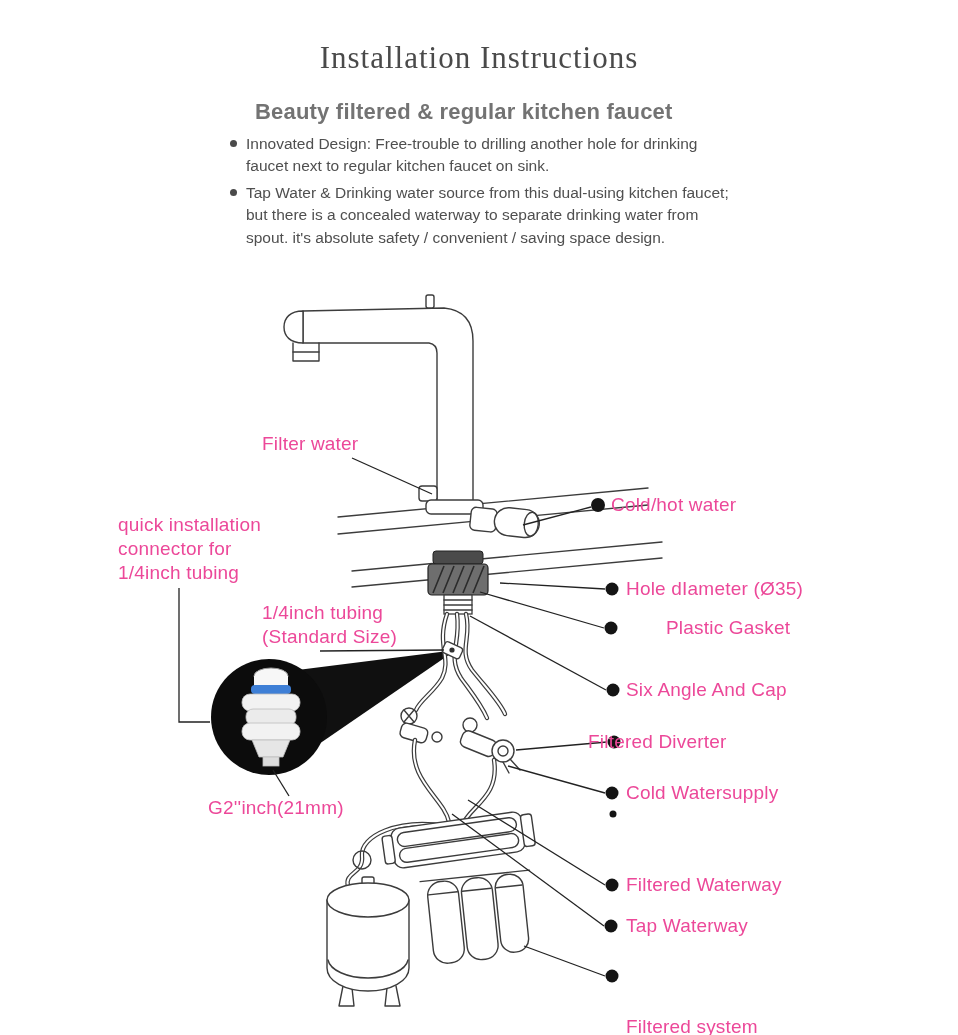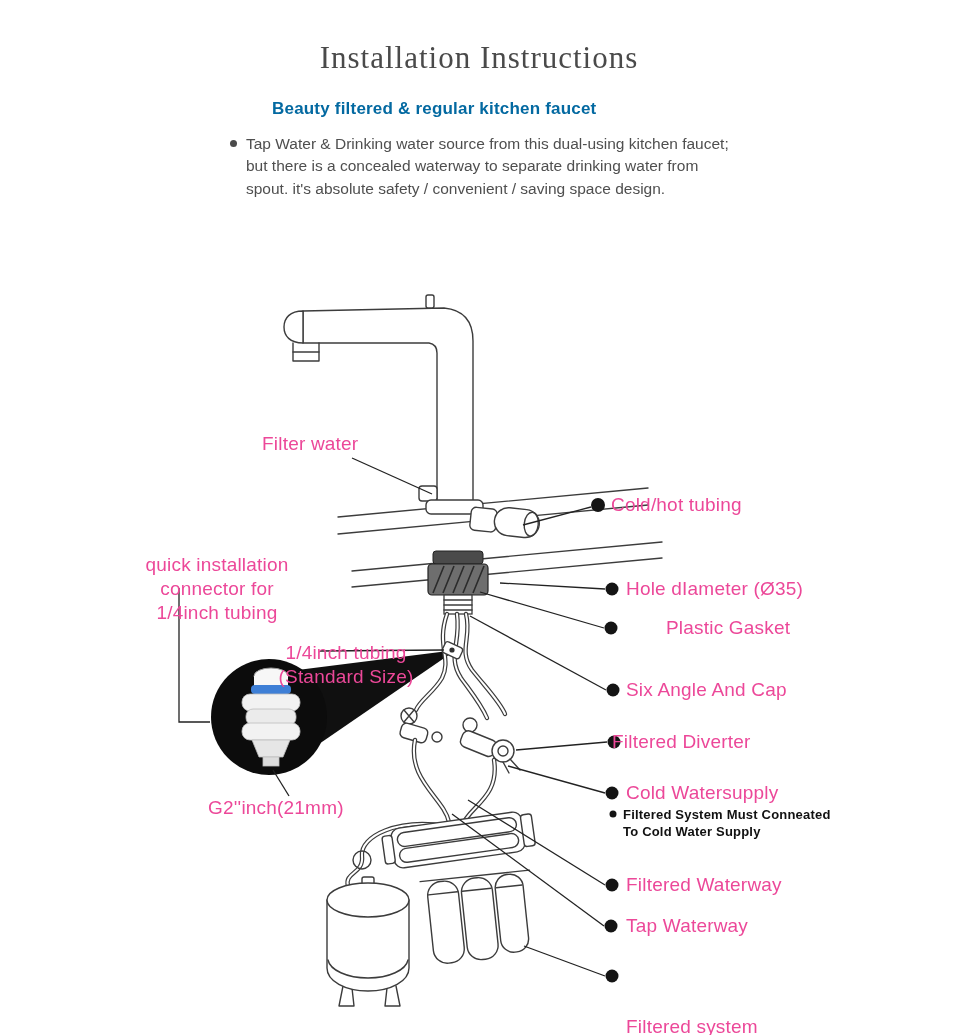--- a/index.html
+++ b/index.html
@@ -13,8 +13,8 @@
     font-size: 31px; color: #4a4a4a; letter-spacing: 1px;
   }
   .subtitle {
-    position: absolute; top: 99px; left: 272px;
-    font-size: 17px; font-weight: bold; color: #0369a1; letter-spacing: .2px;
+    position: absolute; top: 99px; left: 255px;
+    font-size: 22px; font-weight: bold; color: #737373; letter-spacing: .2px;
   }
   .bullets { position: absolute; top: 133px; left: 230px; width: 505px; }
   .bullet { display: flex; margin-bottom: 4px; color: #4f4f4f; font-size: 15.5px; line-height: 1.45; }

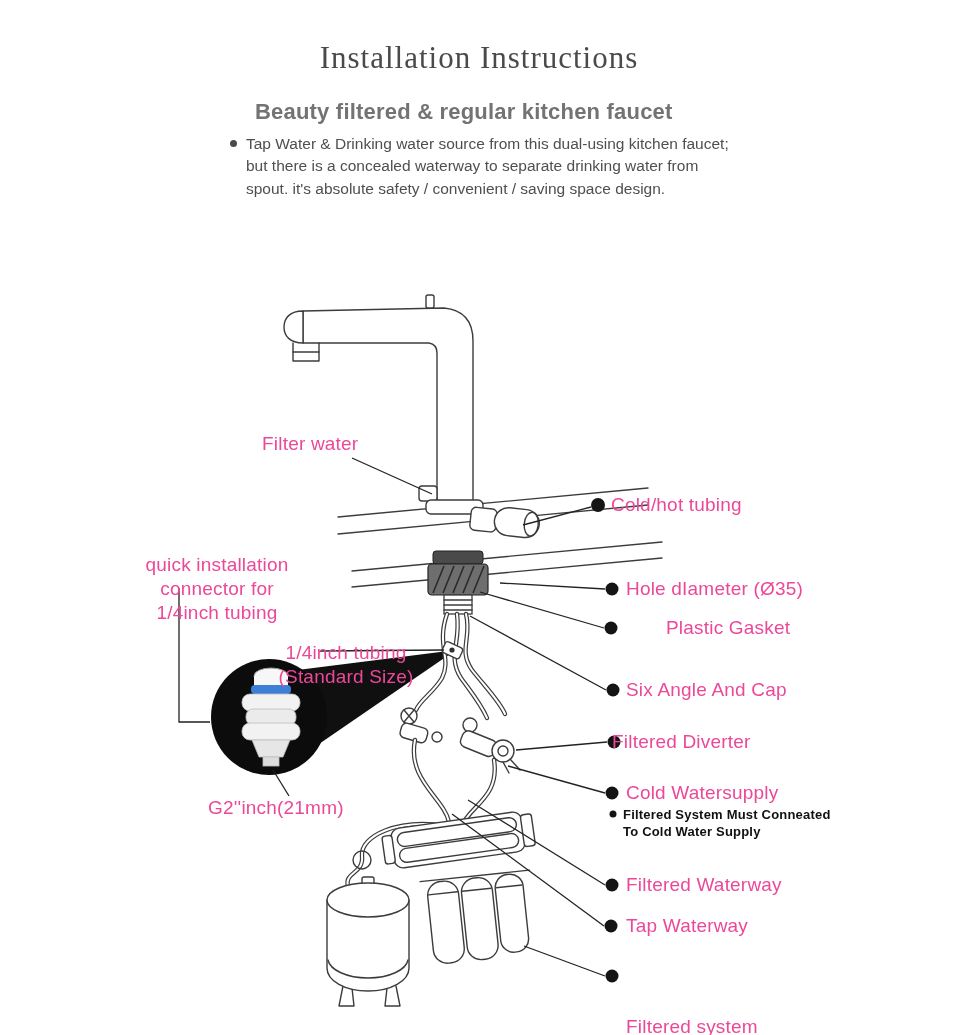--- a/index.html
+++ b/index.html
@@ -44,6 +44,10 @@
   <div class="subtitle">Beauty filtered &amp; regular kitchen faucet</div>
 
   <div class="bullets">
+    <div class="bullet">
+      <span class="dot"></span>
+      <span>Innovated Design: Free-trouble to drilling another hole for drinking faucet next to regular kitchen faucet on sink.</span>
+    </div>
     <div class="bullet">
       <span class="dot"></span>
       <span>Tap Water &amp; Drinking water source from this dual-using kitchen faucet; but there is a concealed waterway to separate drinking water from spout. it's absolute safety / convenient / saving space design.</span>

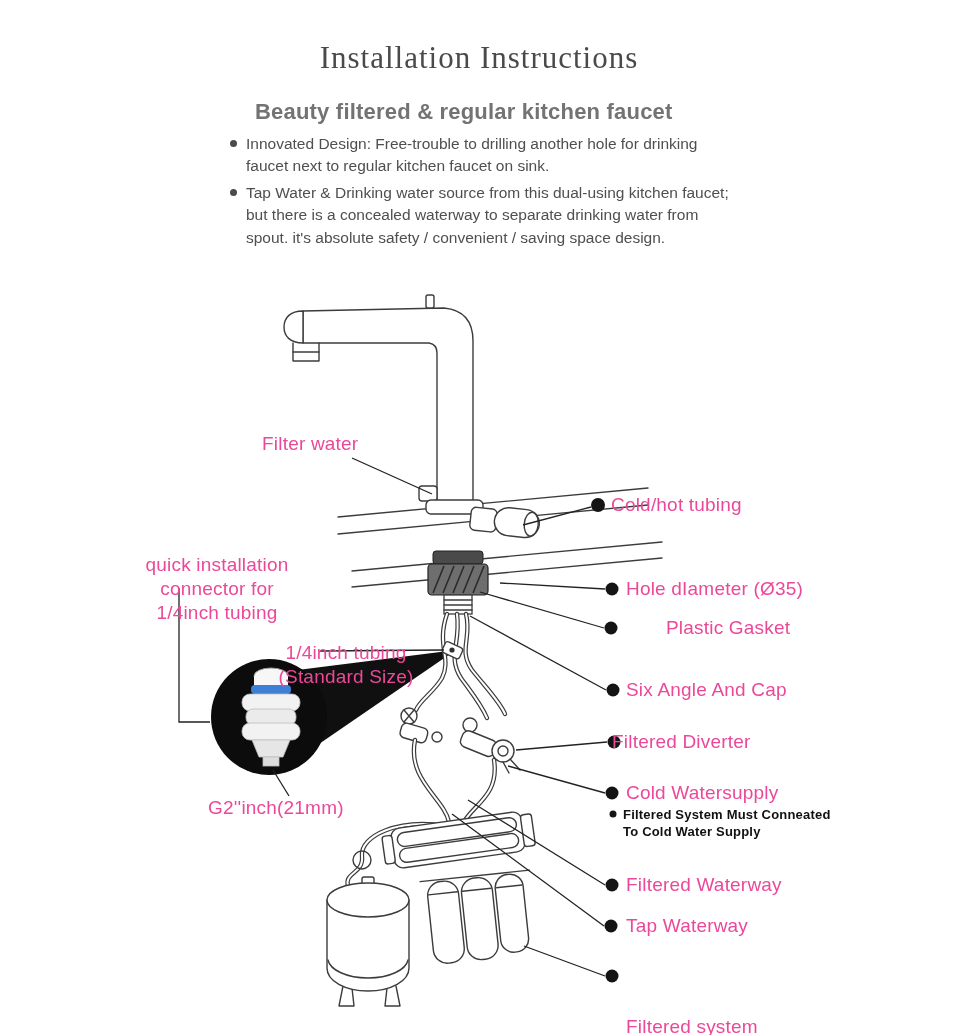--- a/index.html
+++ b/index.html
@@ -187,7 +187,7 @@
   </svg>
 
   <div class="lbl" style="left:262px; top:433px;">Filter water</div>
-  <div class="lbl" style="left:611px; top:494px;">Cold/hot tubing</div>
+  <div class="lbl" style="left:611px; top:494px;">Cold/hot water</div>
 
   <div class="lbl center" style="left:118px; top:513px; width:198px;">
     <div>quick installation</div>

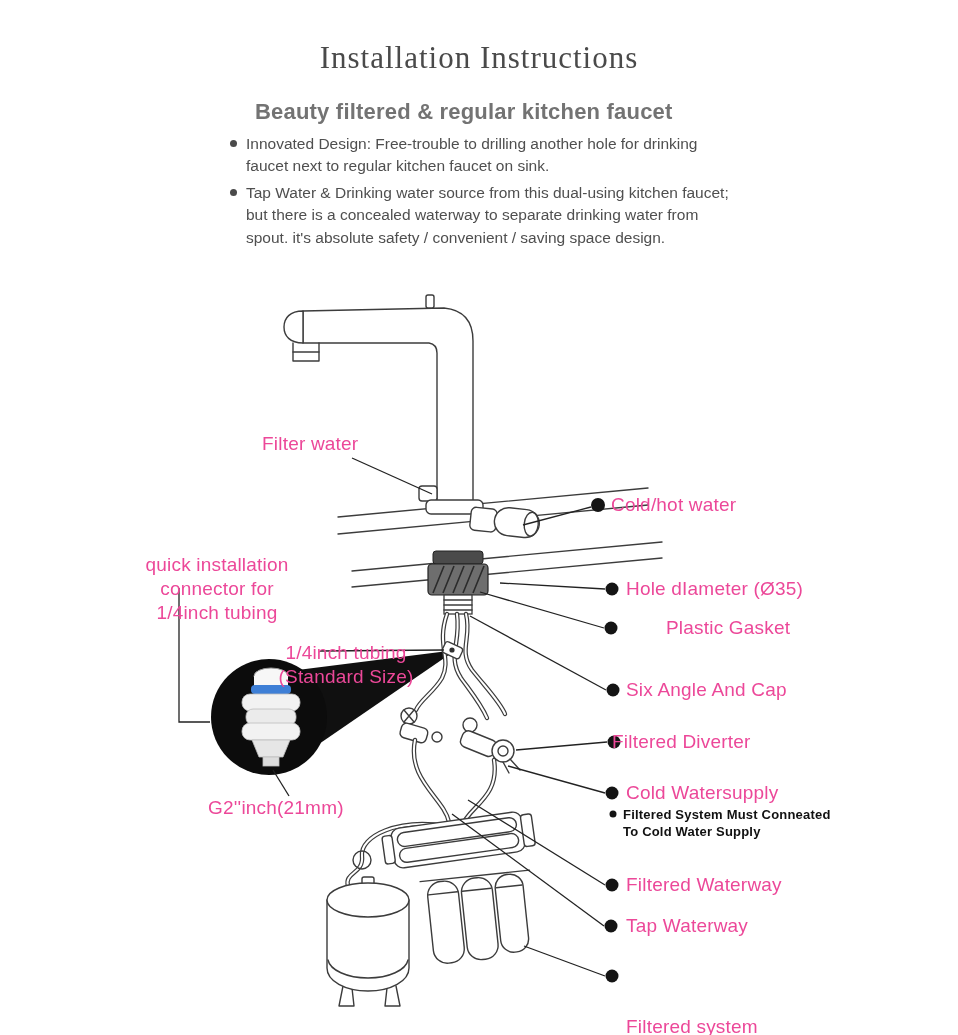--- a/index.html
+++ b/index.html
@@ -23,7 +23,7 @@
   svg.canvas { position: absolute; left: 0; top: 0; pointer-events: none; }
 
   .lbl { position: absolute; color: #ec4899; font-size: 19px; white-space: nowrap; letter-spacing: .2px; }
-  .lbl.center { text-align: center; white-space: normal; line-height: 1.25; margin-top: 40px; }
+  .lbl.center { white-space: normal; line-height: 1.25; }
   .note { position: absolute; font-size: 13px; font-weight: bold; color: #111; line-height: 1.3; letter-spacing: .2px; }
 
   

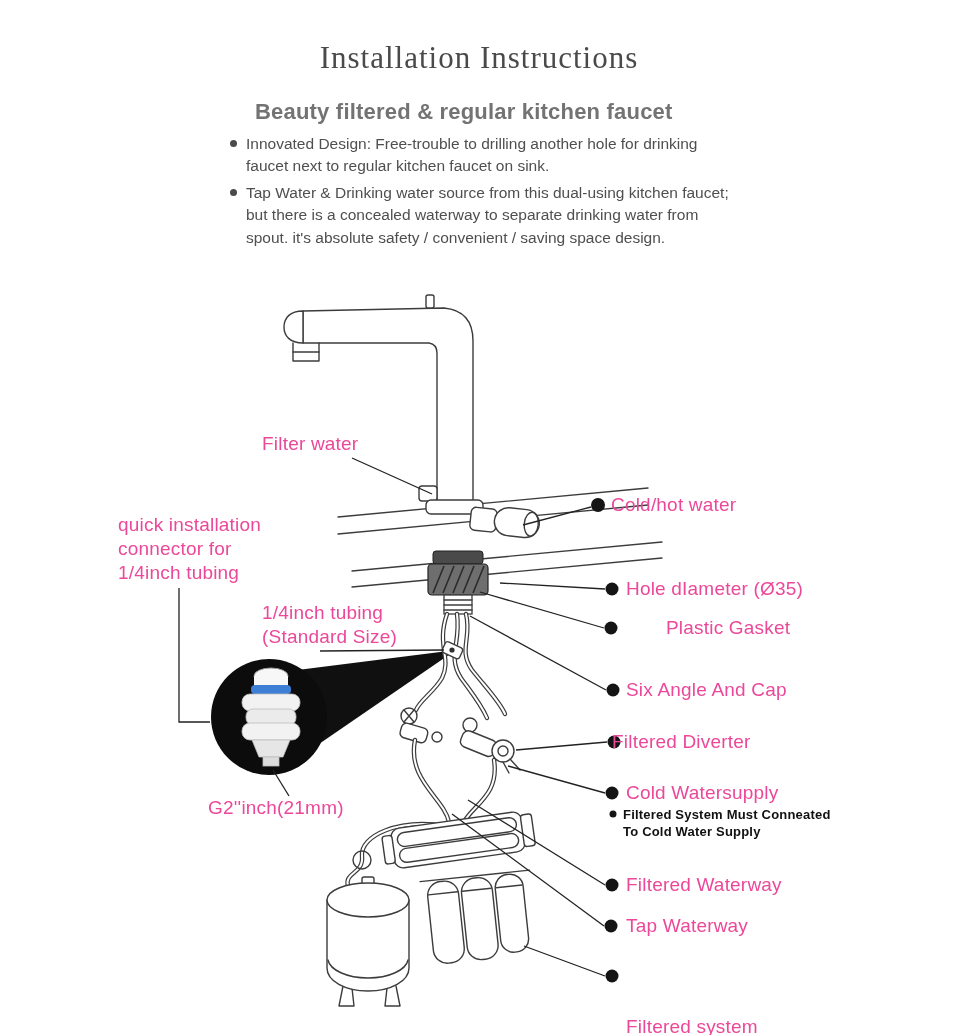--- a/index.html
+++ b/index.html
@@ -203,7 +203,7 @@
   <div class="lbl" style="left:626px; top:578px;">Hole dIameter (Ø35)</div>
   <div class="lbl" style="left:626px; top:617px;margin-left:40px;">Plastic Gasket</div>
   <div class="lbl" style="left:626px; top:679px;">Six Angle And Cap</div>
-  <div class="lbl" style="left:612px; top:731px;">Filtered Diverter</div>
+  <div class="lbl" style="left:588px; top:731px;">Filtered Diverter</div>
   <div class="lbl" style="left:626px; top:782px;">Cold Watersupply</div>
 
   <div class="note" style="left:623px; top:807px;">

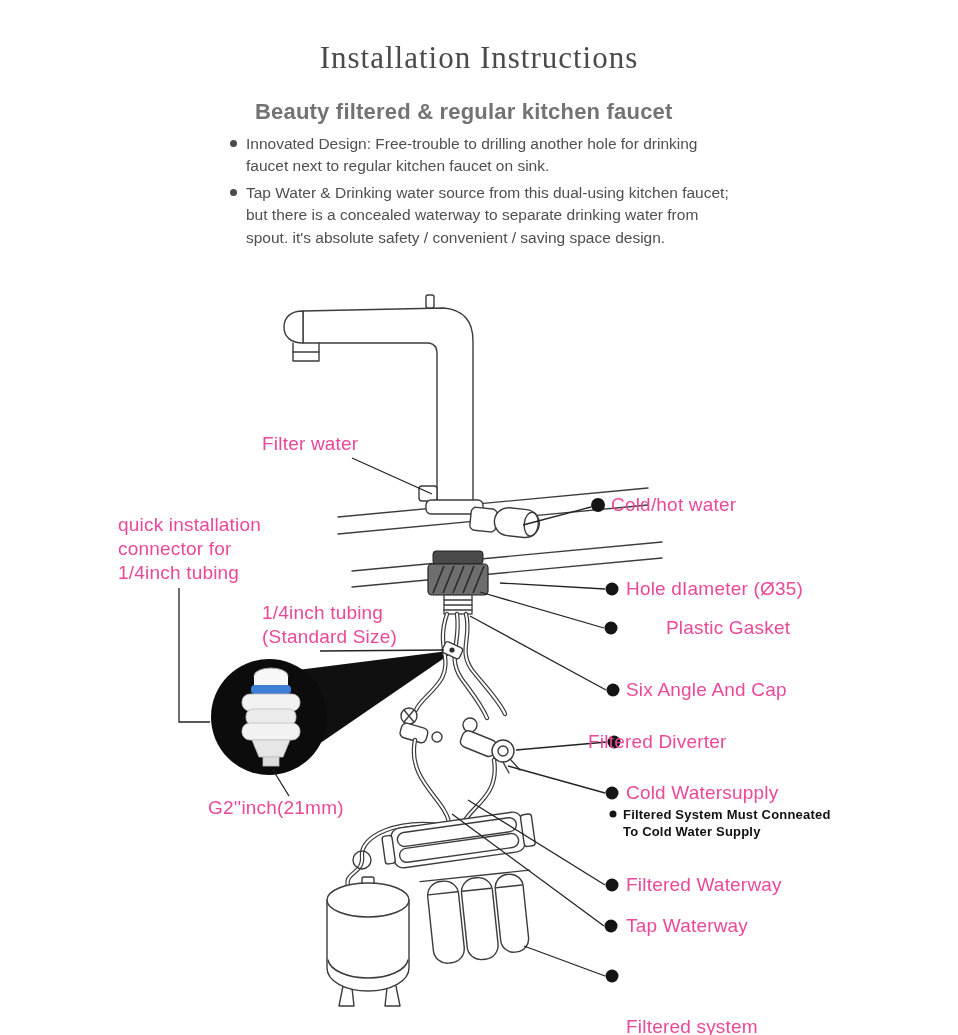--- a/index.html
+++ b/index.html
@@ -206,10 +206,6 @@
   <div class="lbl" style="left:588px; top:731px;">Filtered Diverter</div>
   <div class="lbl" style="left:626px; top:782px;">Cold Watersupply</div>
 
-  <div class="note" style="left:623px; top:807px;">
-    <div>Filtered System Must Conneated</div>
-    <div>To Cold Water Supply</div>
-  </div>
 
   <div class="lbl" style="left:626px; top:874px;">Filtered Waterway</div>
   <div class="lbl" style="left:626px; top:915px;">Tap Waterway</div>

